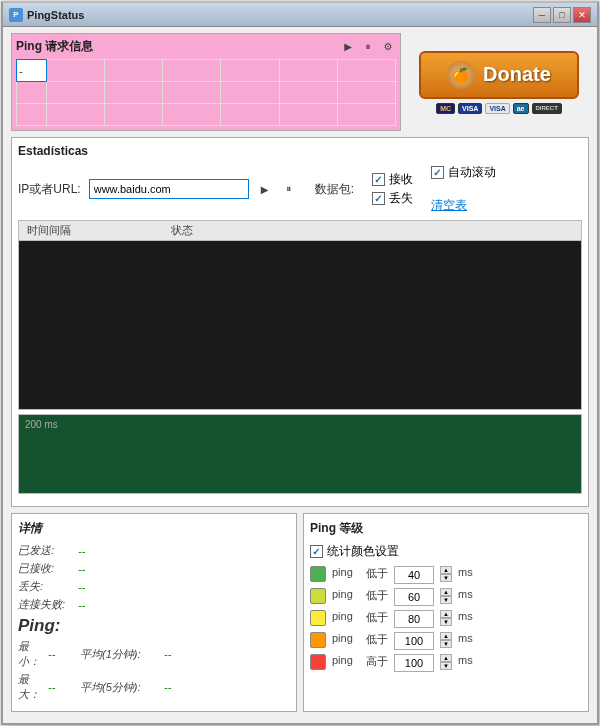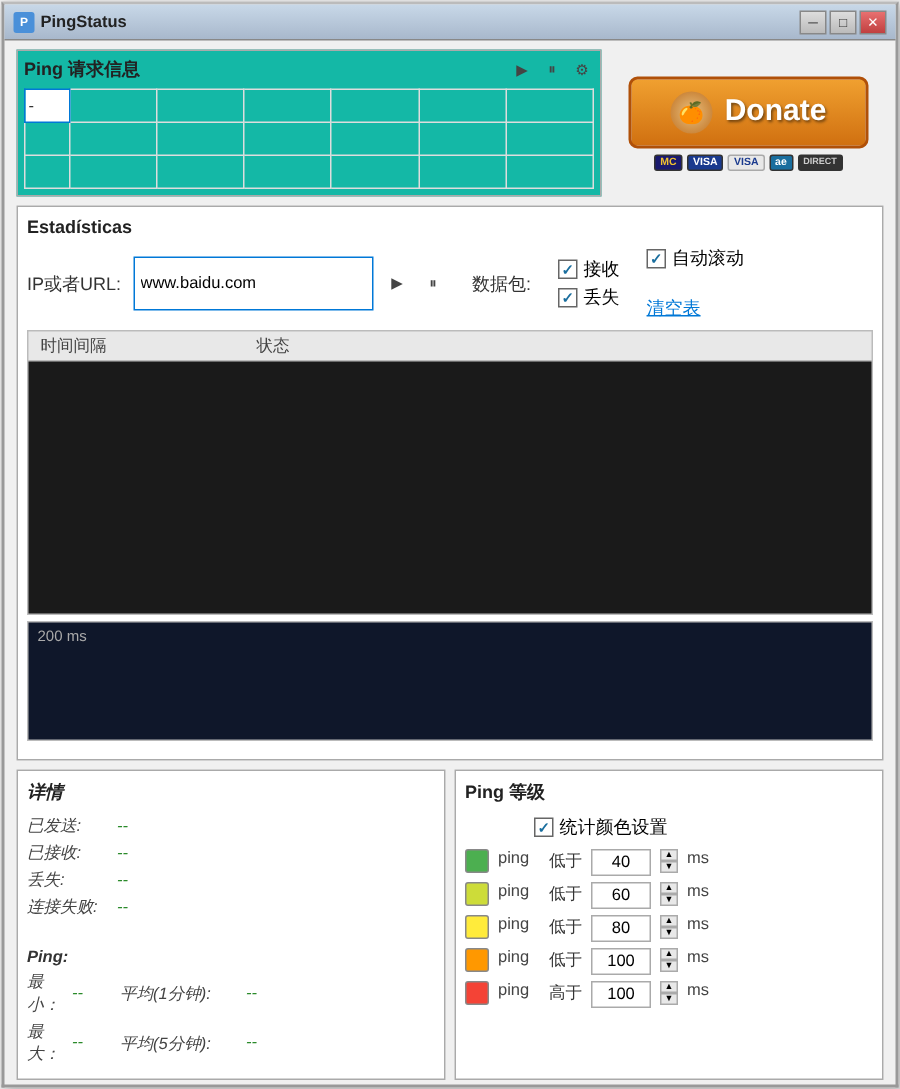--- a/index.html
+++ b/index.html
@@ -71,7 +71,7 @@
     .ping-info-box {
       flex: 1;
       border: 1px solid #aaa;
-      background: #14b8a6;
+      background: #f9a8d4;
       padding: 4px;
     }
     .section-header {

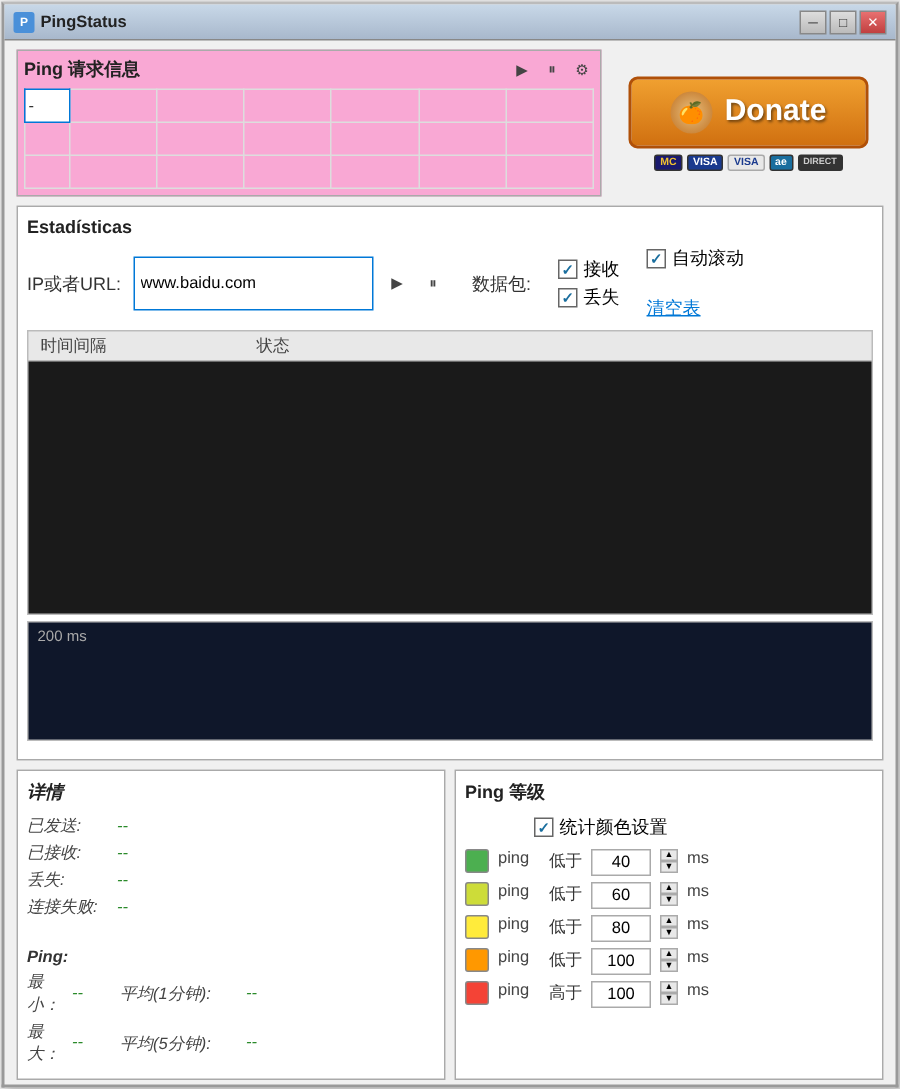--- a/index.html
+++ b/index.html
@@ -186,7 +186,7 @@
     .label { color: #333; }
     .url-input {
       border: 1px solid #0078d7;
-      height: 36px;
+      height: 20px;
       padding: 0 4px;
       font-size: 11px;
       width: 160px;

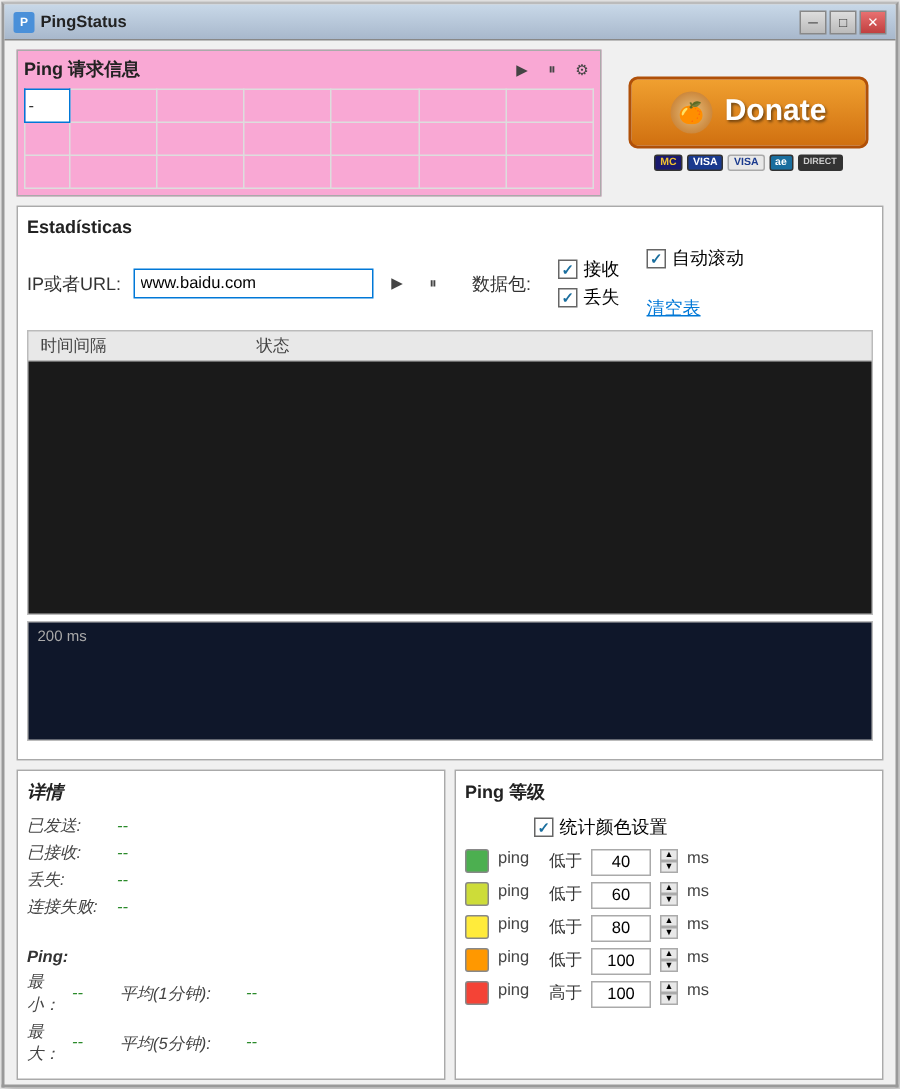--- a/index.html
+++ b/index.html
@@ -240,7 +240,7 @@
       margin-bottom: 4px;
     }
     .chart-area {
-      background: #0f172a;
+      background: #14532d;
       border: 1px solid #bbb;
       height: 80px;
       width: 100%;

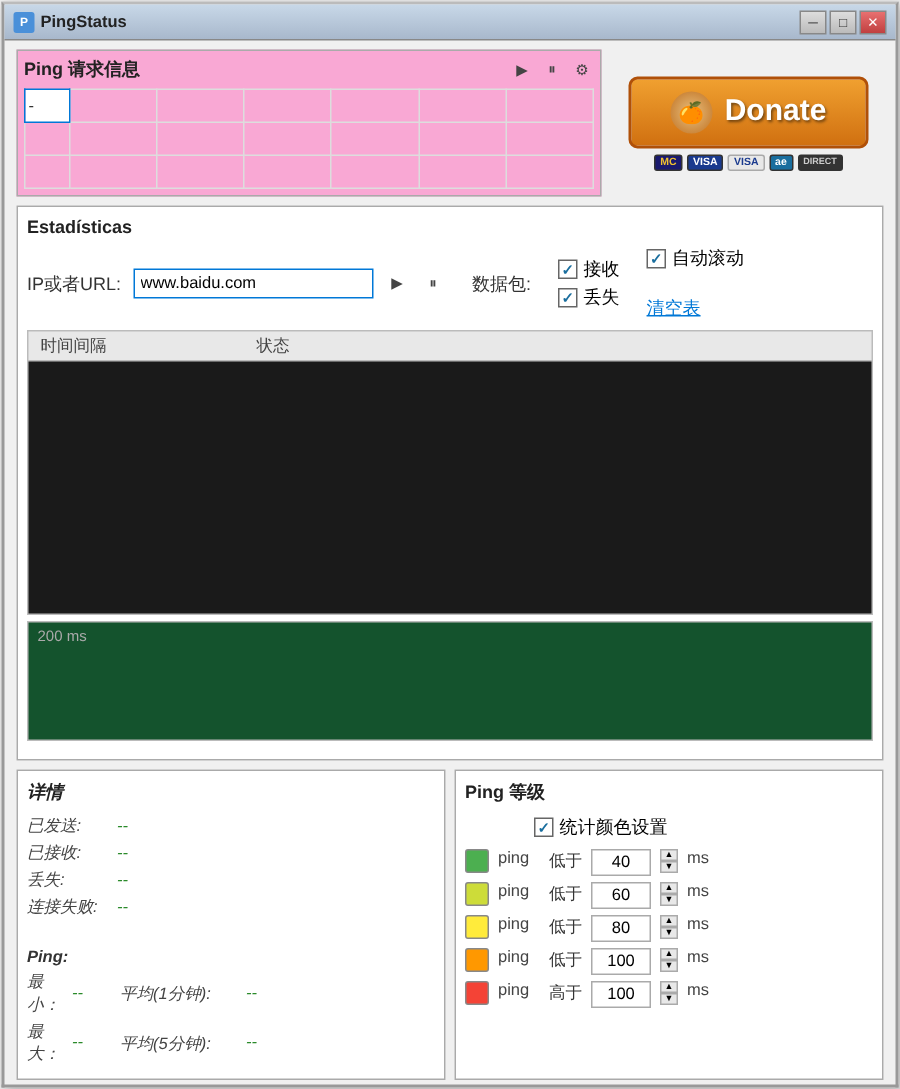--- a/index.html
+++ b/index.html
@@ -313,7 +313,6 @@
       align-items: center;
       gap: 4px;
       margin-bottom: 6px;
-      margin-left: 46px;
     }
     .ping-level-row {
       display: flex;

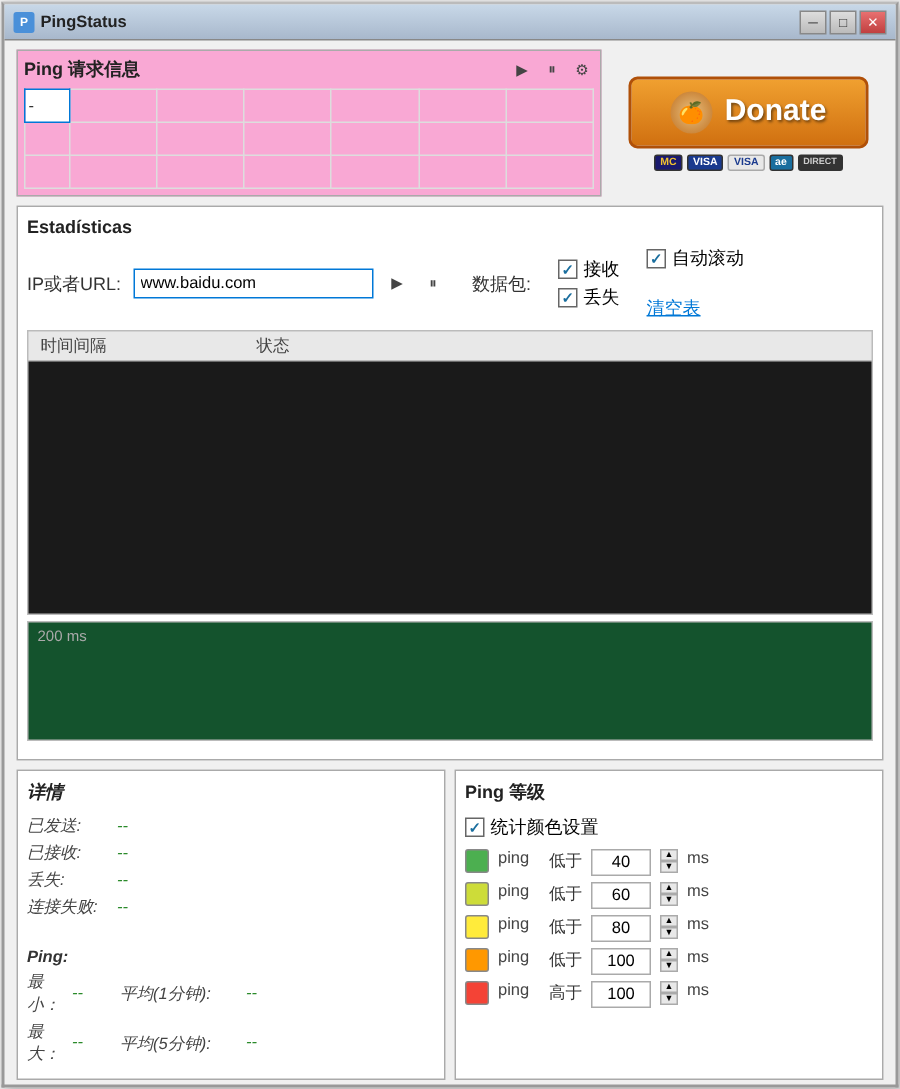--- a/index.html
+++ b/index.html
@@ -295,8 +295,8 @@
     .ping-sub-title {
       font-weight: bold;
       color: #333;
-      font-size: 11px;
-      margin: 20px 0 3px;
+      font-size: 17px;
+      margin: 4px 0 3px;
     }
     .ping-row {
       display: flex;

